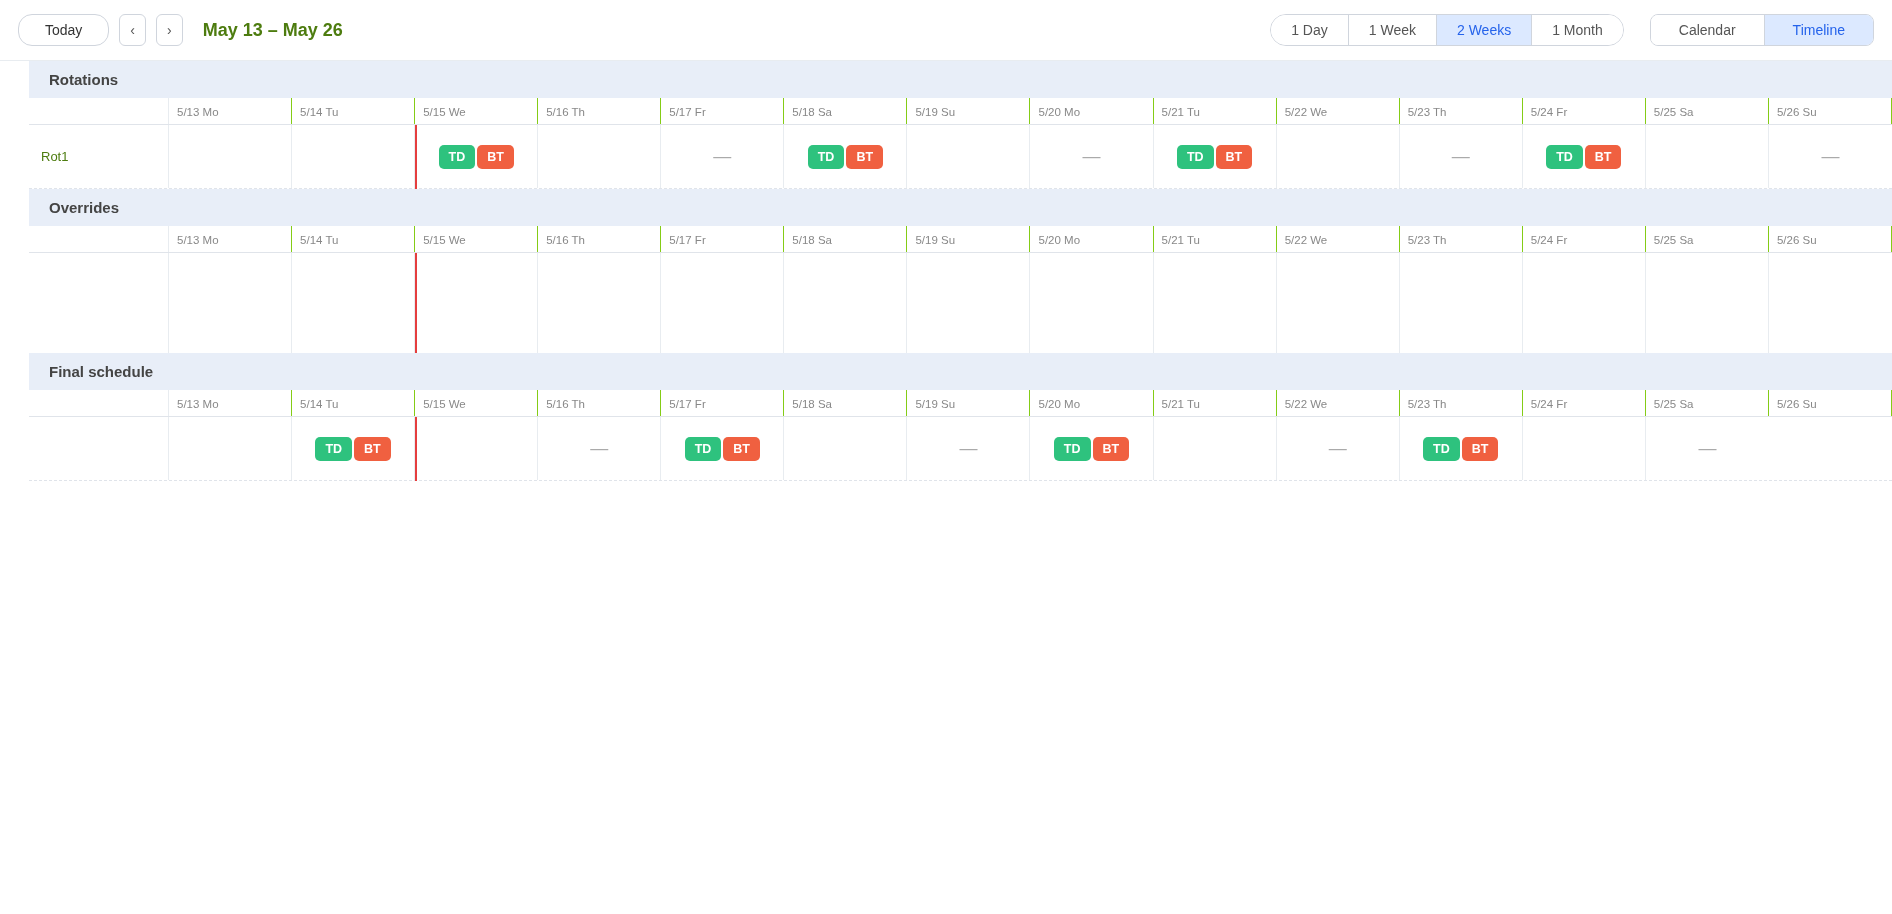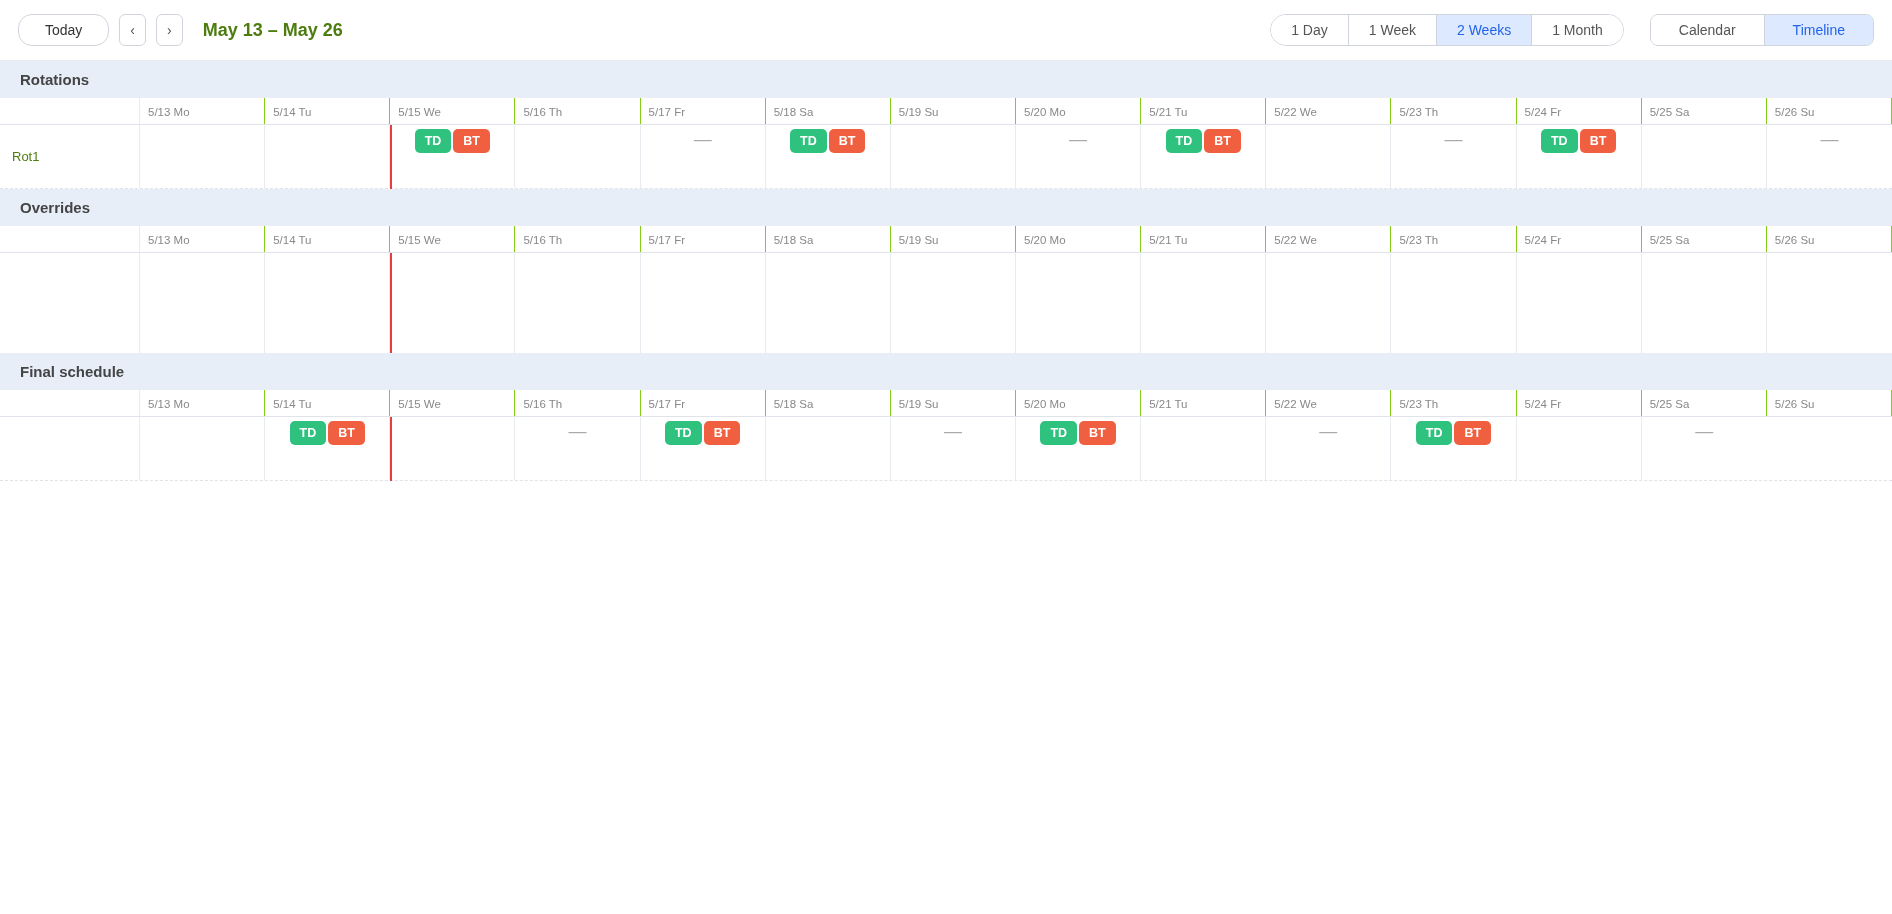--- a/index.html
+++ b/index.html
@@ -96,6 +96,7 @@
     .calendar-body {
       overflow-x: auto;
       background: #fff;
+      margin-left: 29px;
     }
 
     

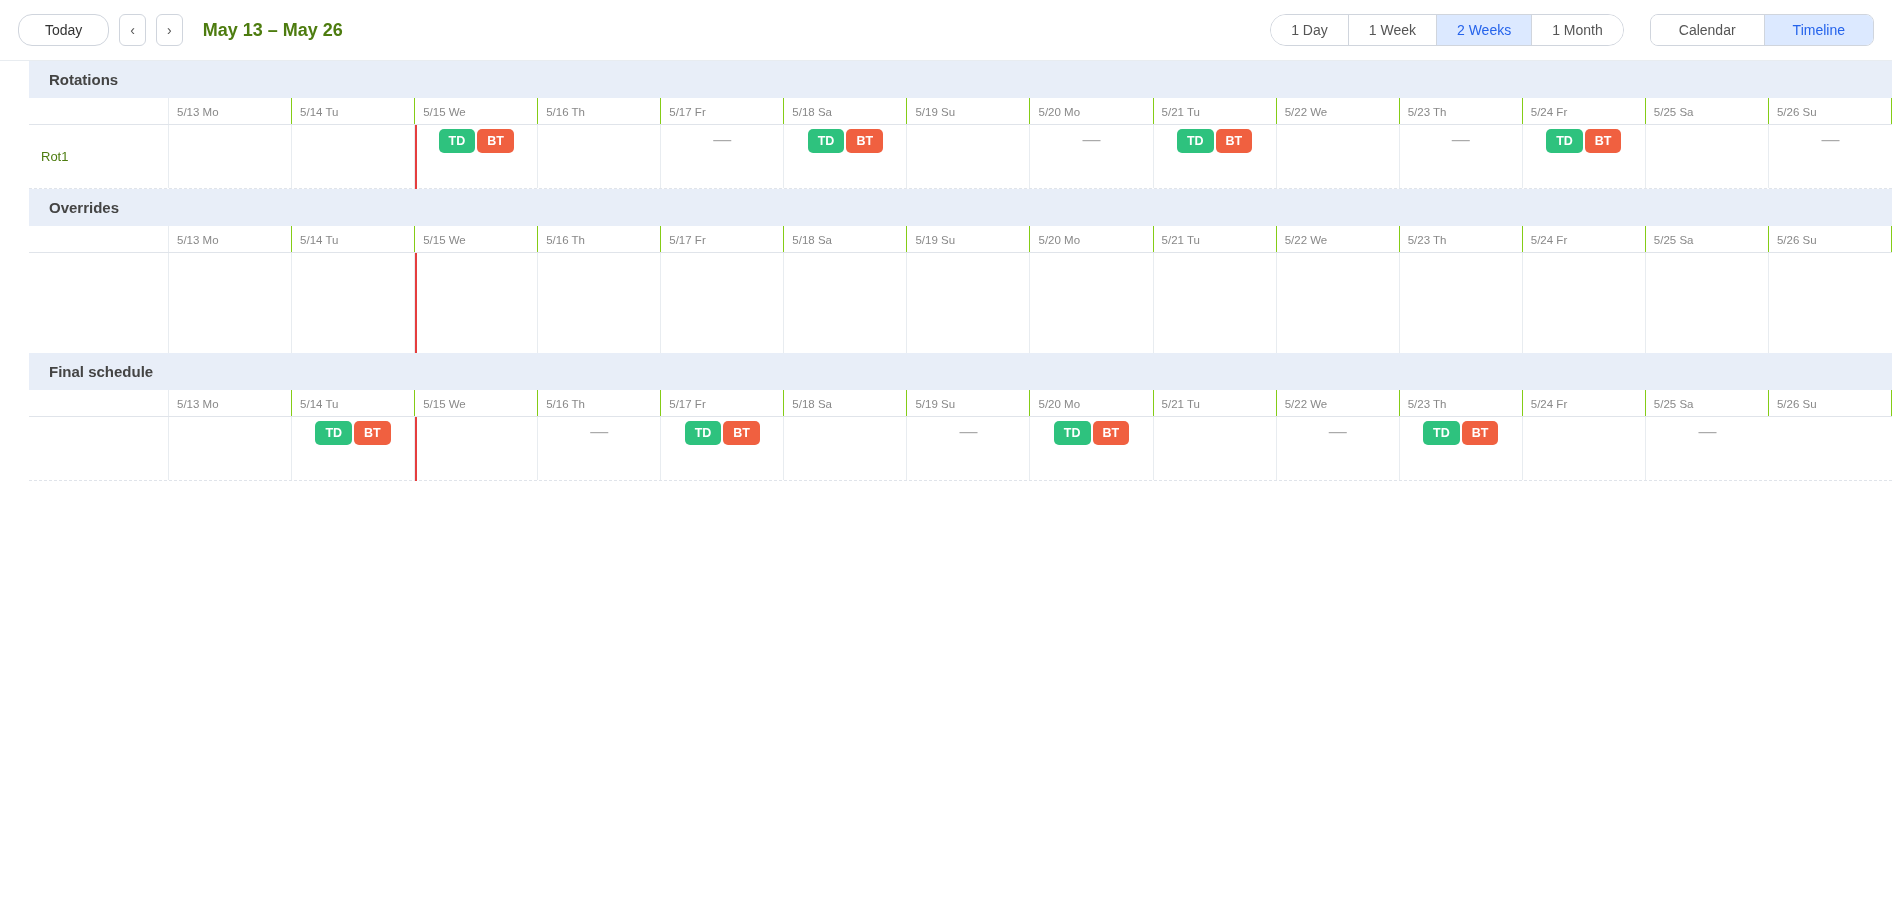--- a/index.html
+++ b/index.html
@@ -153,7 +153,7 @@
     }
     .event-cell {
       display: flex;
-      align-items: flex-start;
+      align-items: center;
       justify-content: center;
       padding: 4px 2px;
       gap: 2px;

